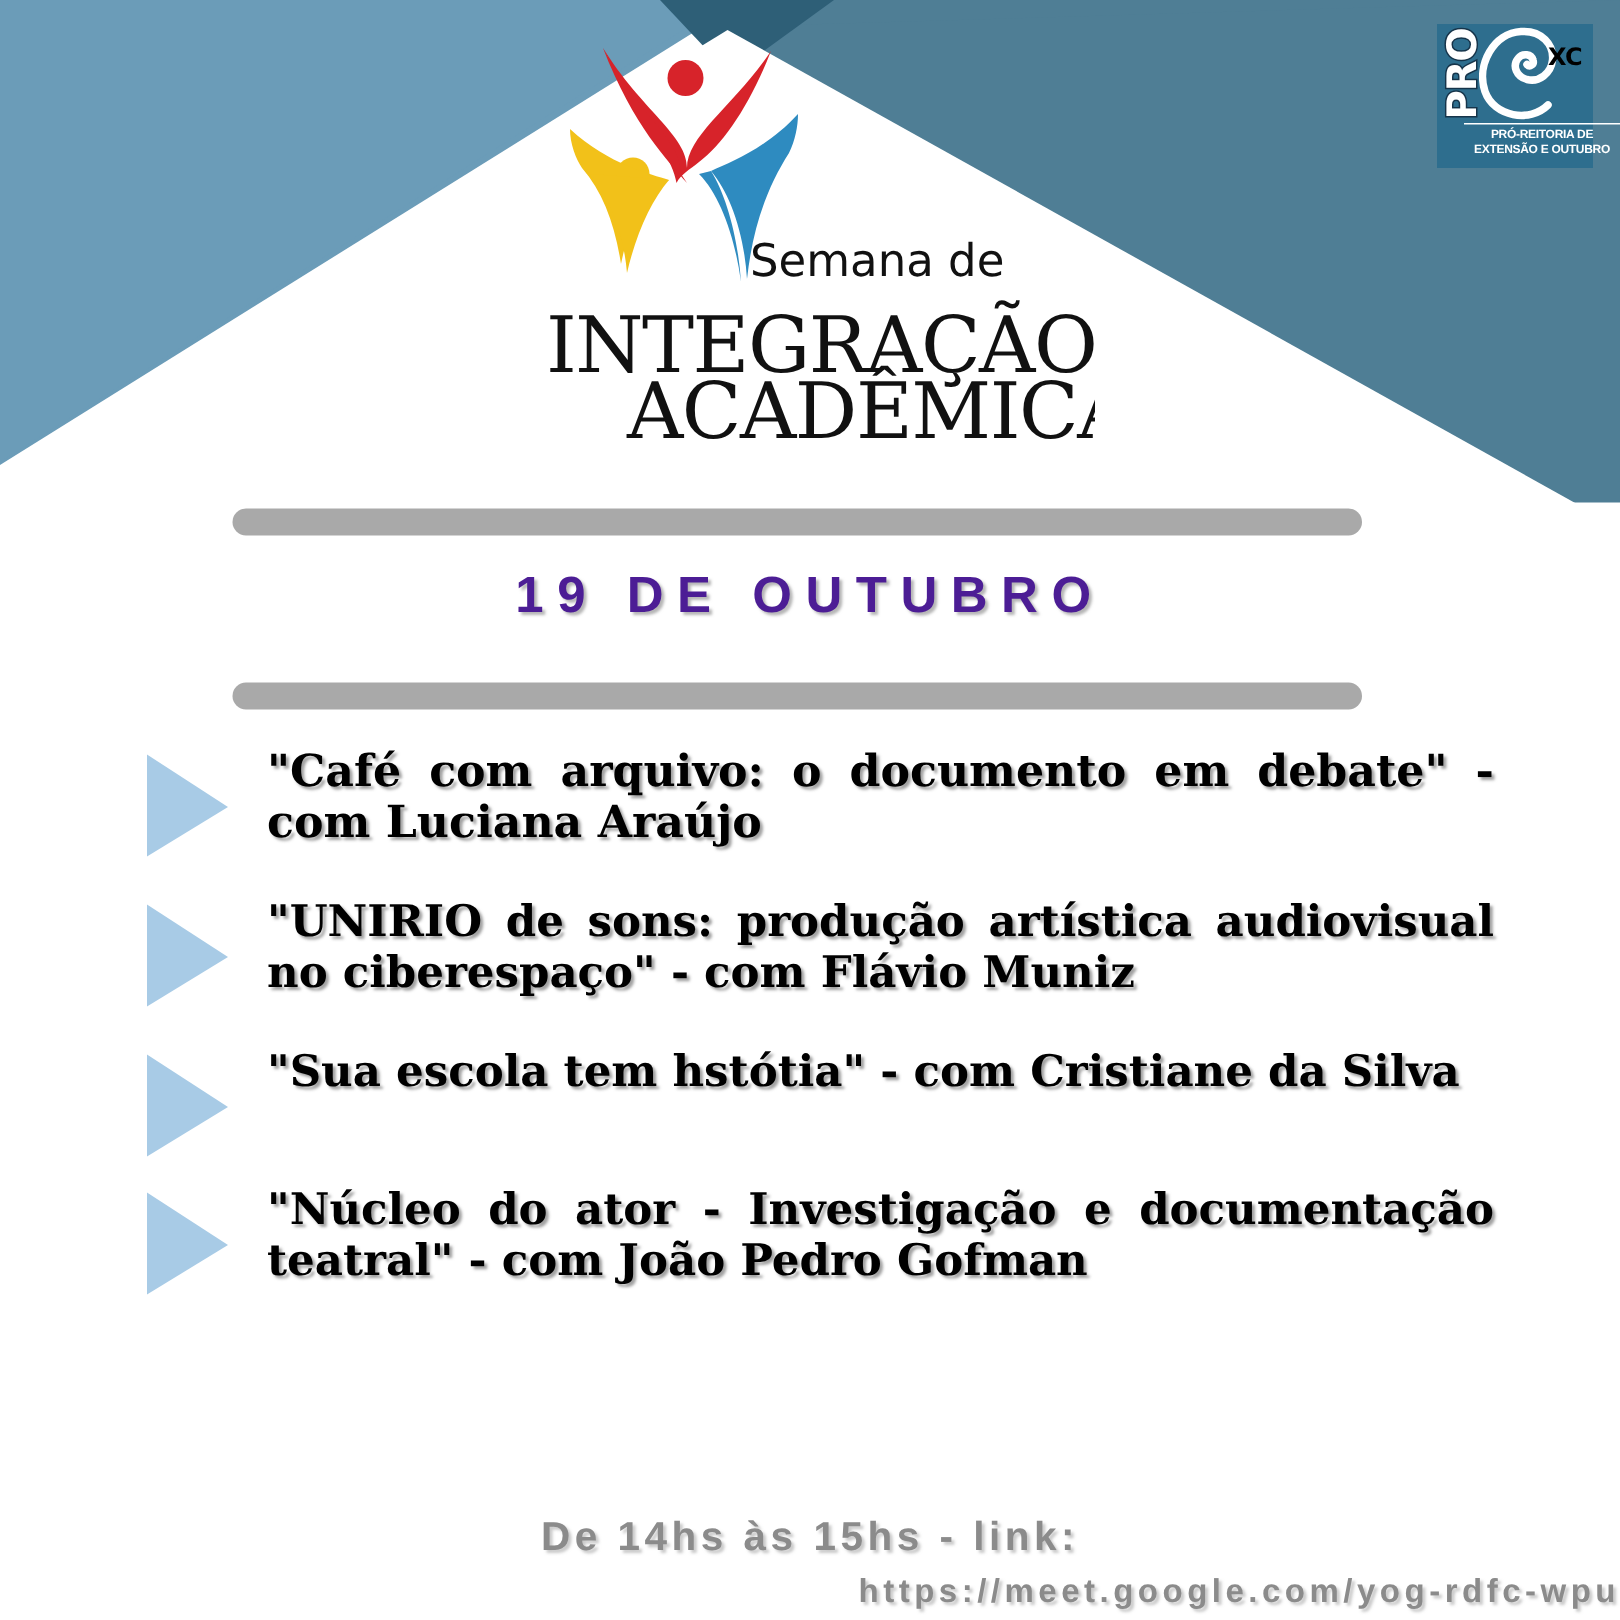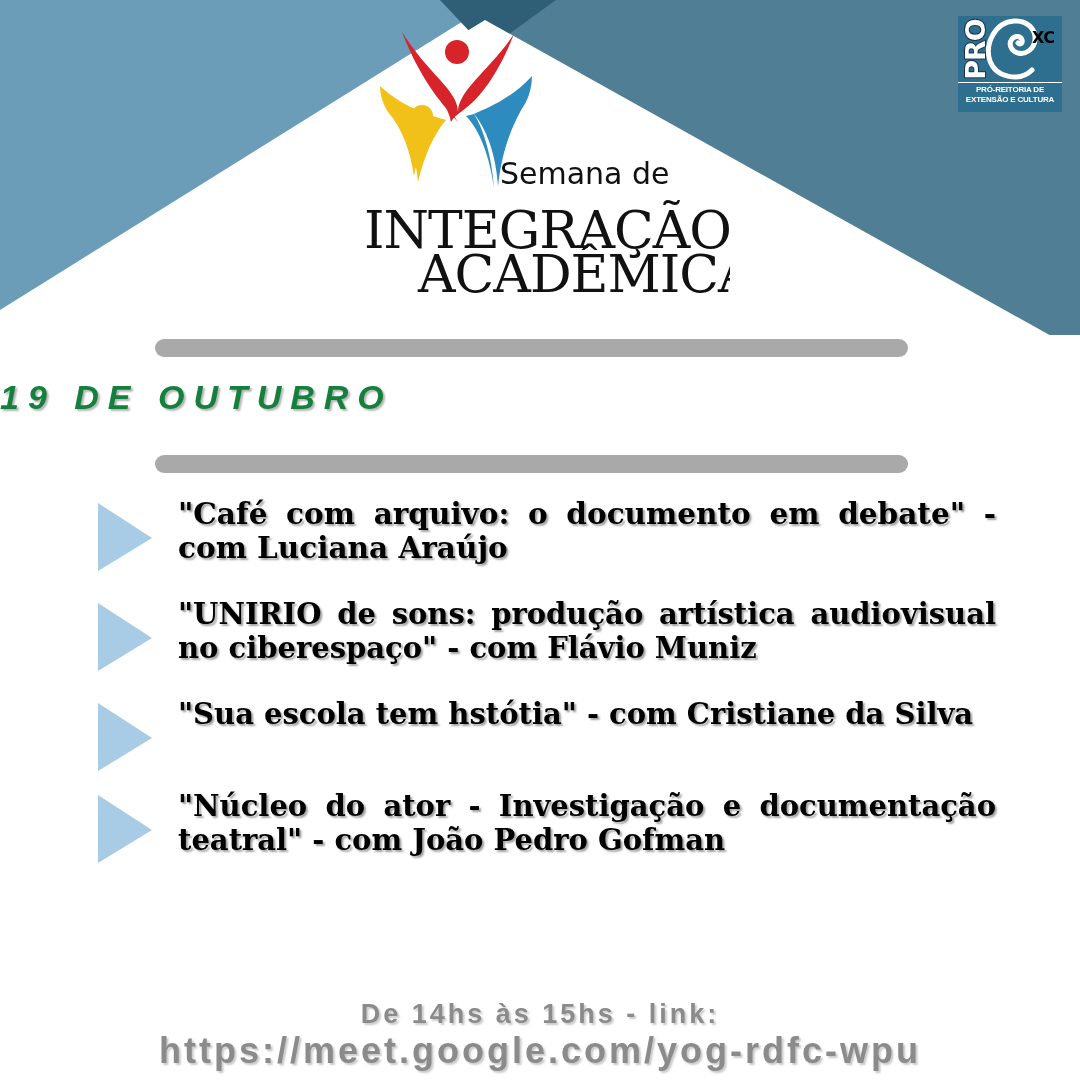--- a/index.html
+++ b/index.html
@@ -56,7 +56,7 @@
     letter-spacing:-0.5px;line-height:1;
   }
   .proexc-caption{
-    position:absolute;left:0;top:66px;width:104px;
+    position:absolute;left:18px;top:66px;width:104px;
     text-align:center;color:#ffffff;
     font-family:"Liberation Sans", sans-serif;
     font-weight:bold;font-size:8px;line-height:10px;

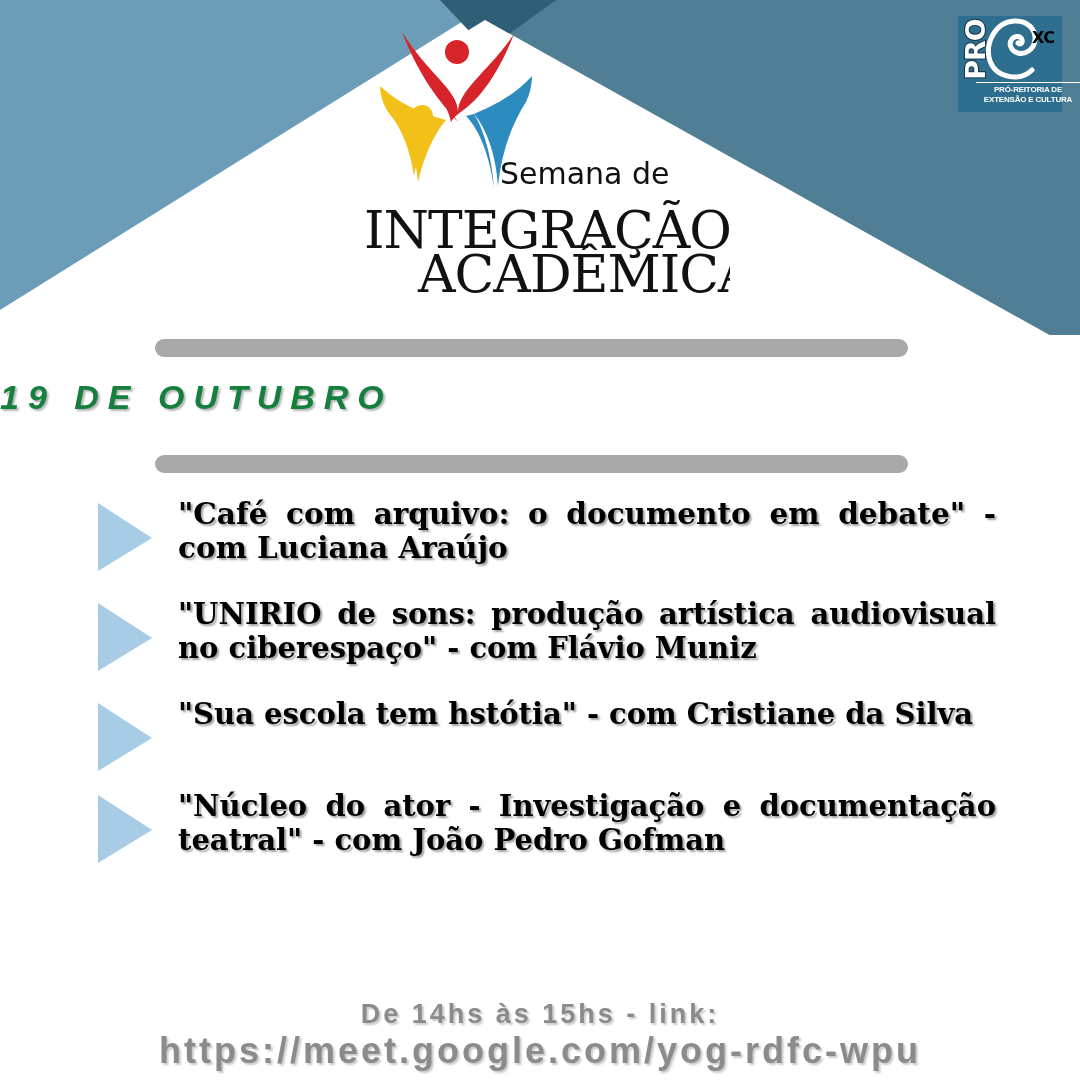--- a/index.html
+++ b/index.html
@@ -176,7 +176,7 @@
     </div>
     <div class="proexc-caption">
       <div>PRÓ-REITORIA DE</div>
-      <div>EXTENSÃO E CULTURA</div>
+      <div>EXTENSÃO E OUTUBRO</div>
     </div>
   </div>
 

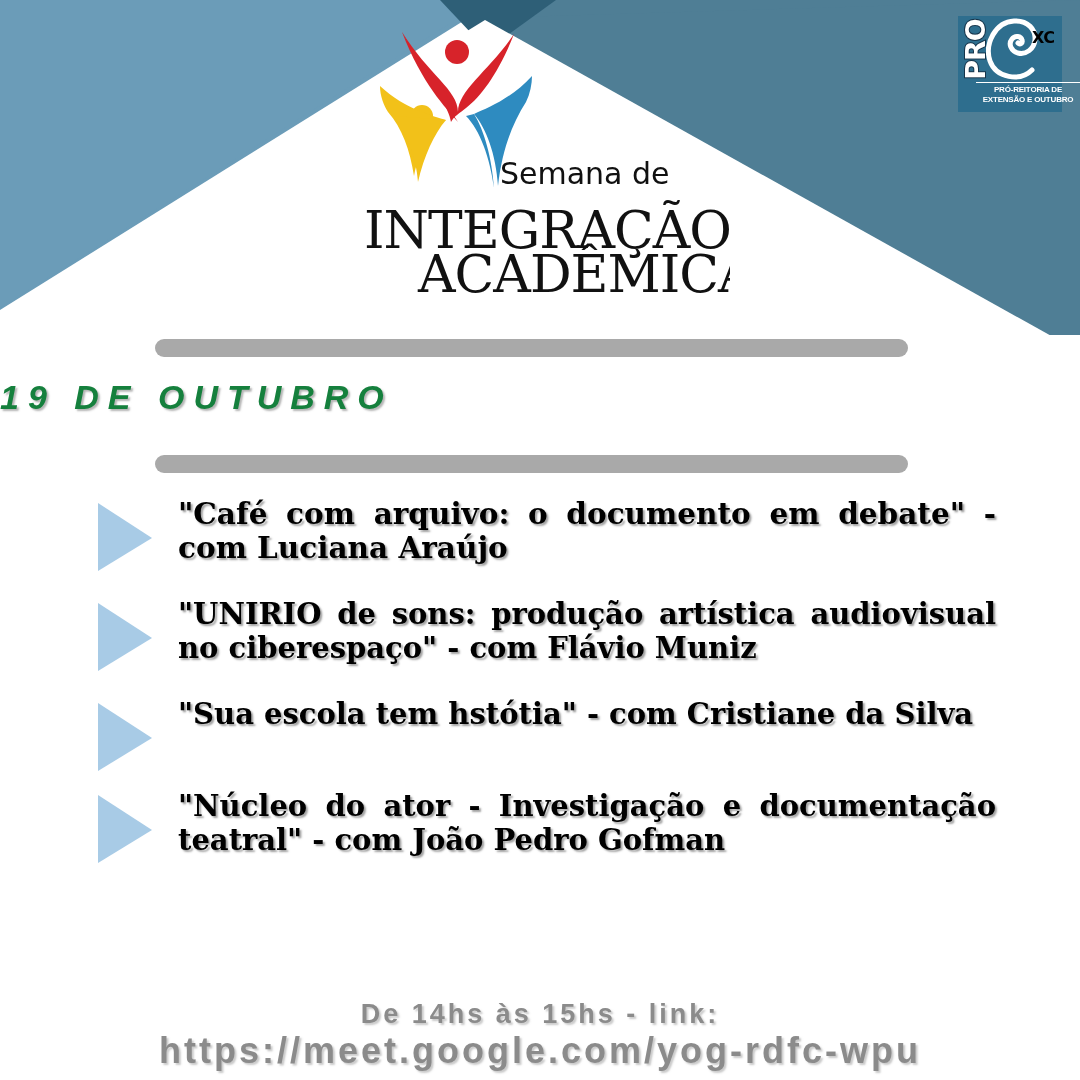--- a/index.html
+++ b/index.html
@@ -82,13 +82,13 @@
   .rule-bottom{top:455px;}
   .date-title{
     position:absolute;left:0;top:378px;width:1080px;
+    text-align:center;
     font-family:"Liberation Sans", sans-serif;
     font-weight:bold;
     font-size:34px;
     letter-spacing:9px;
-    color:#15803d;
+    color:#4c1d95;
     text-shadow:2px 2px 2px rgba(120,120,120,0.55);
-    font-style:italic;
   }
 
   

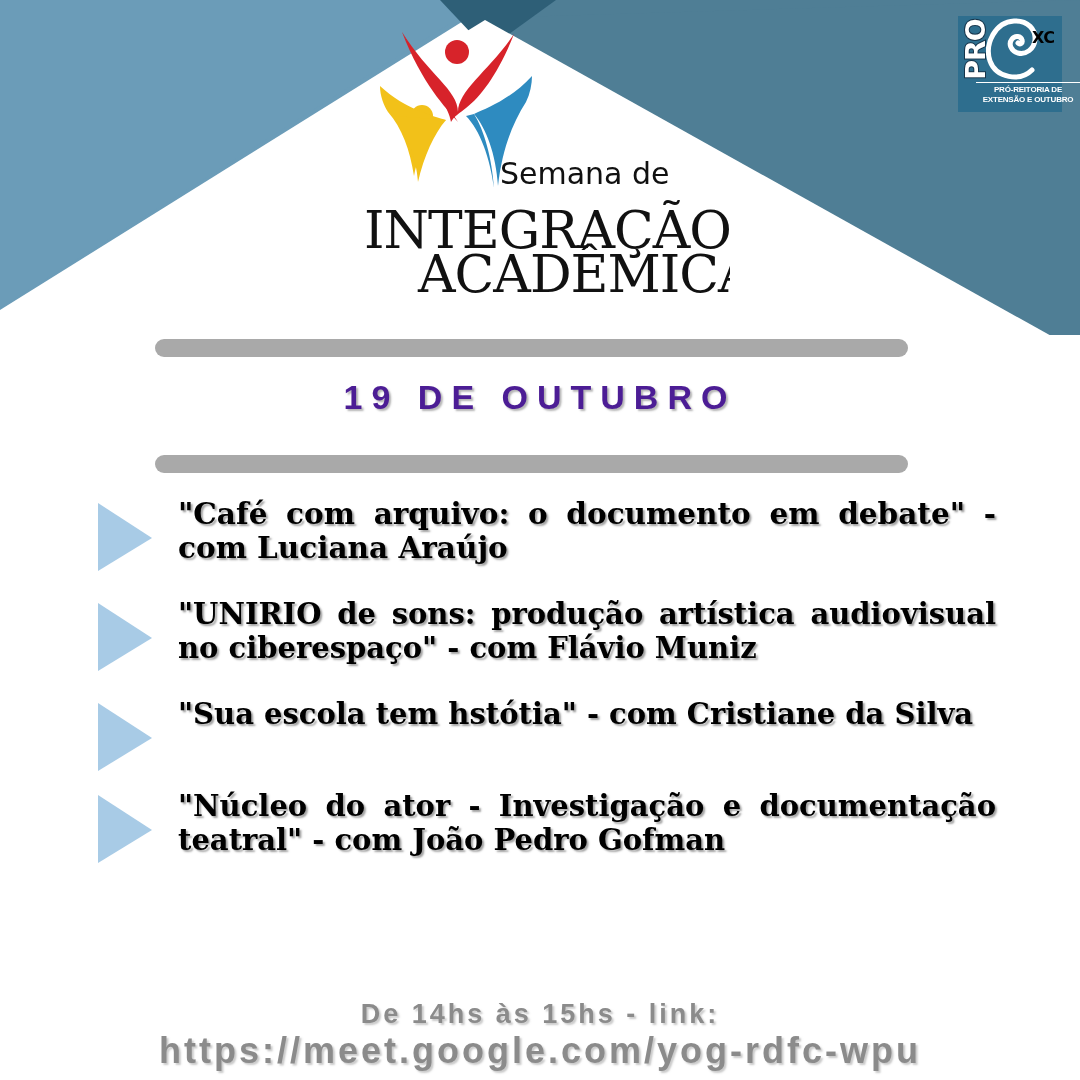--- a/index.html
+++ b/index.html
@@ -135,7 +135,7 @@
     color:#8b8b8b;
     text-shadow:2px 2px 2px rgba(150,150,150,0.5);
   }
-  .footer-time{font-size:27px;letter-spacing:3px;line-height:34px;}
+  .footer-time{font-size:27px;letter-spacing:3px;line-height:34px;margin-top:10px;}
   .footer-link{font-size:36px;letter-spacing:3px;line-height:40px;}
 </style>
 </head>

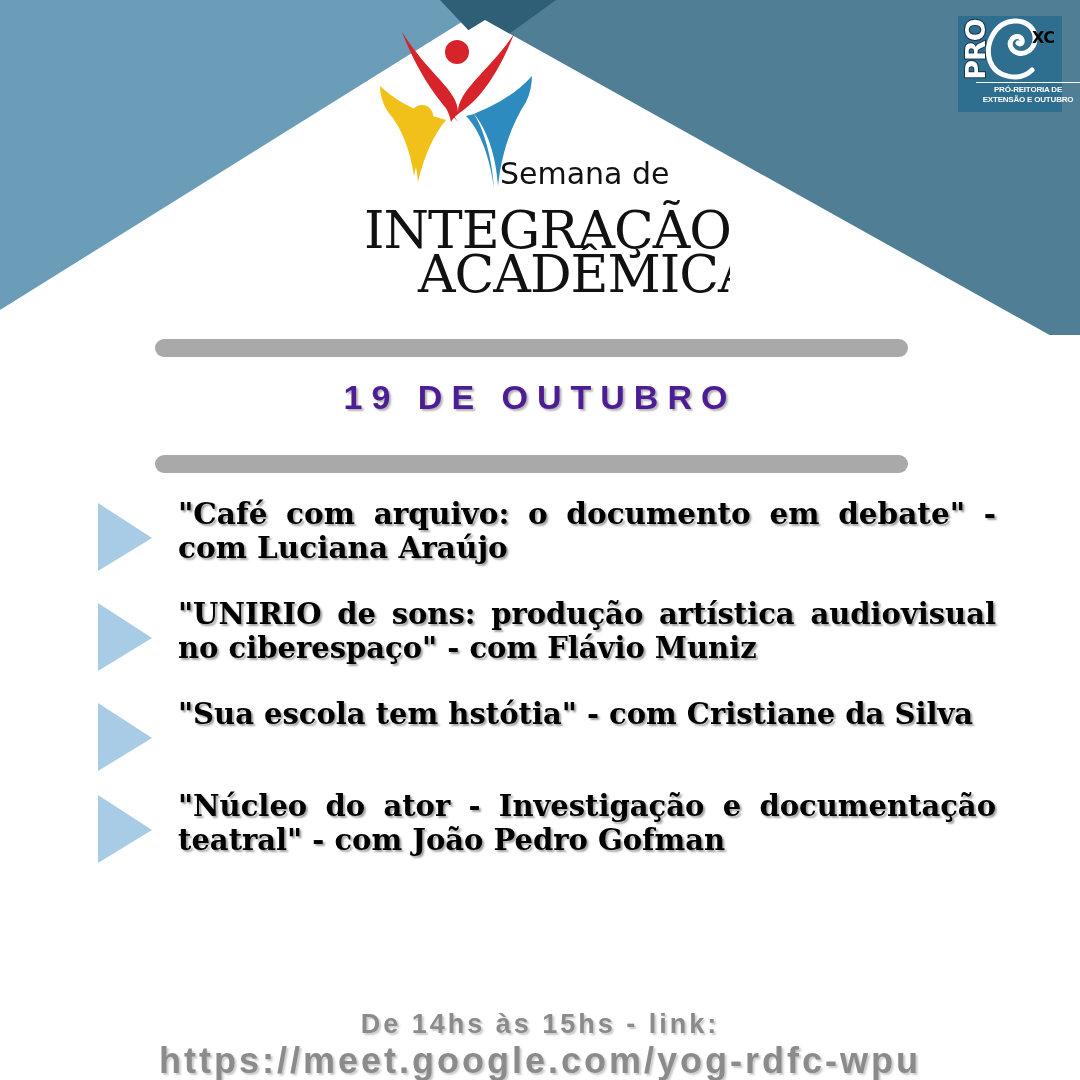--- a/index.html
+++ b/index.html
@@ -136,7 +136,7 @@
     text-shadow:2px 2px 2px rgba(150,150,150,0.5);
   }
   .footer-time{font-size:27px;letter-spacing:3px;line-height:34px;margin-top:10px;}
-  .footer-link{font-size:36px;letter-spacing:3px;line-height:40px;}
+  .footer-link{font-size:22px;letter-spacing:3px;line-height:40px;text-align:right;}
 </style>
 </head>
 <body>

